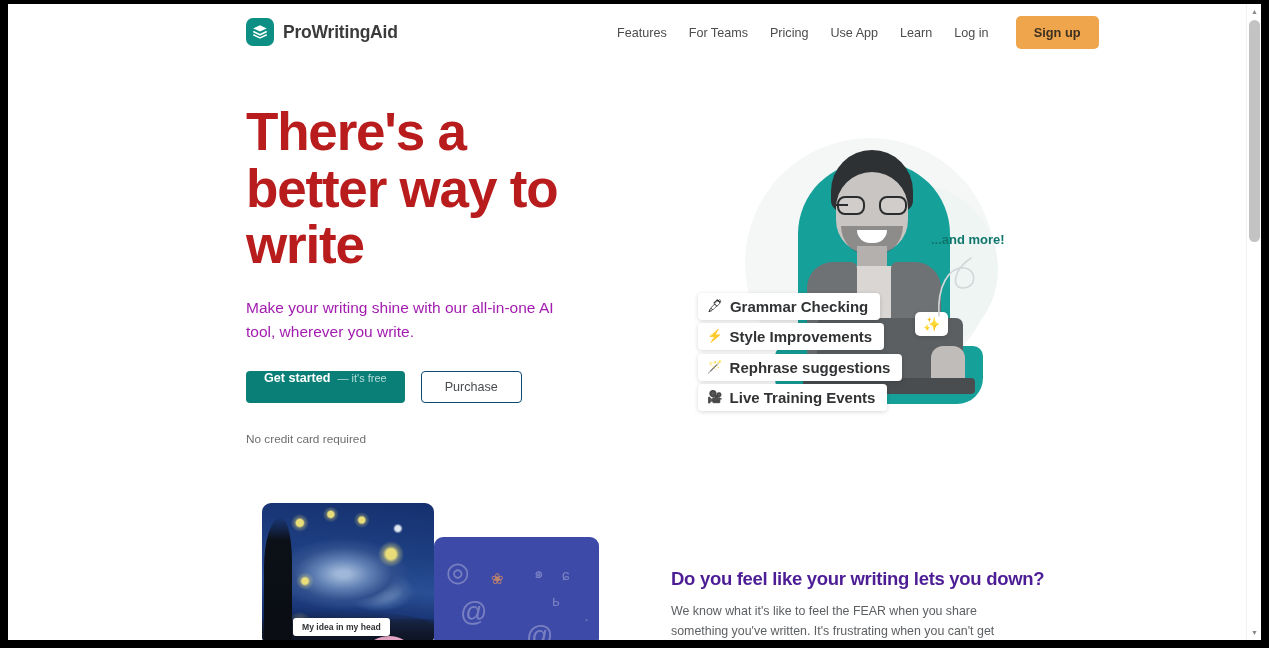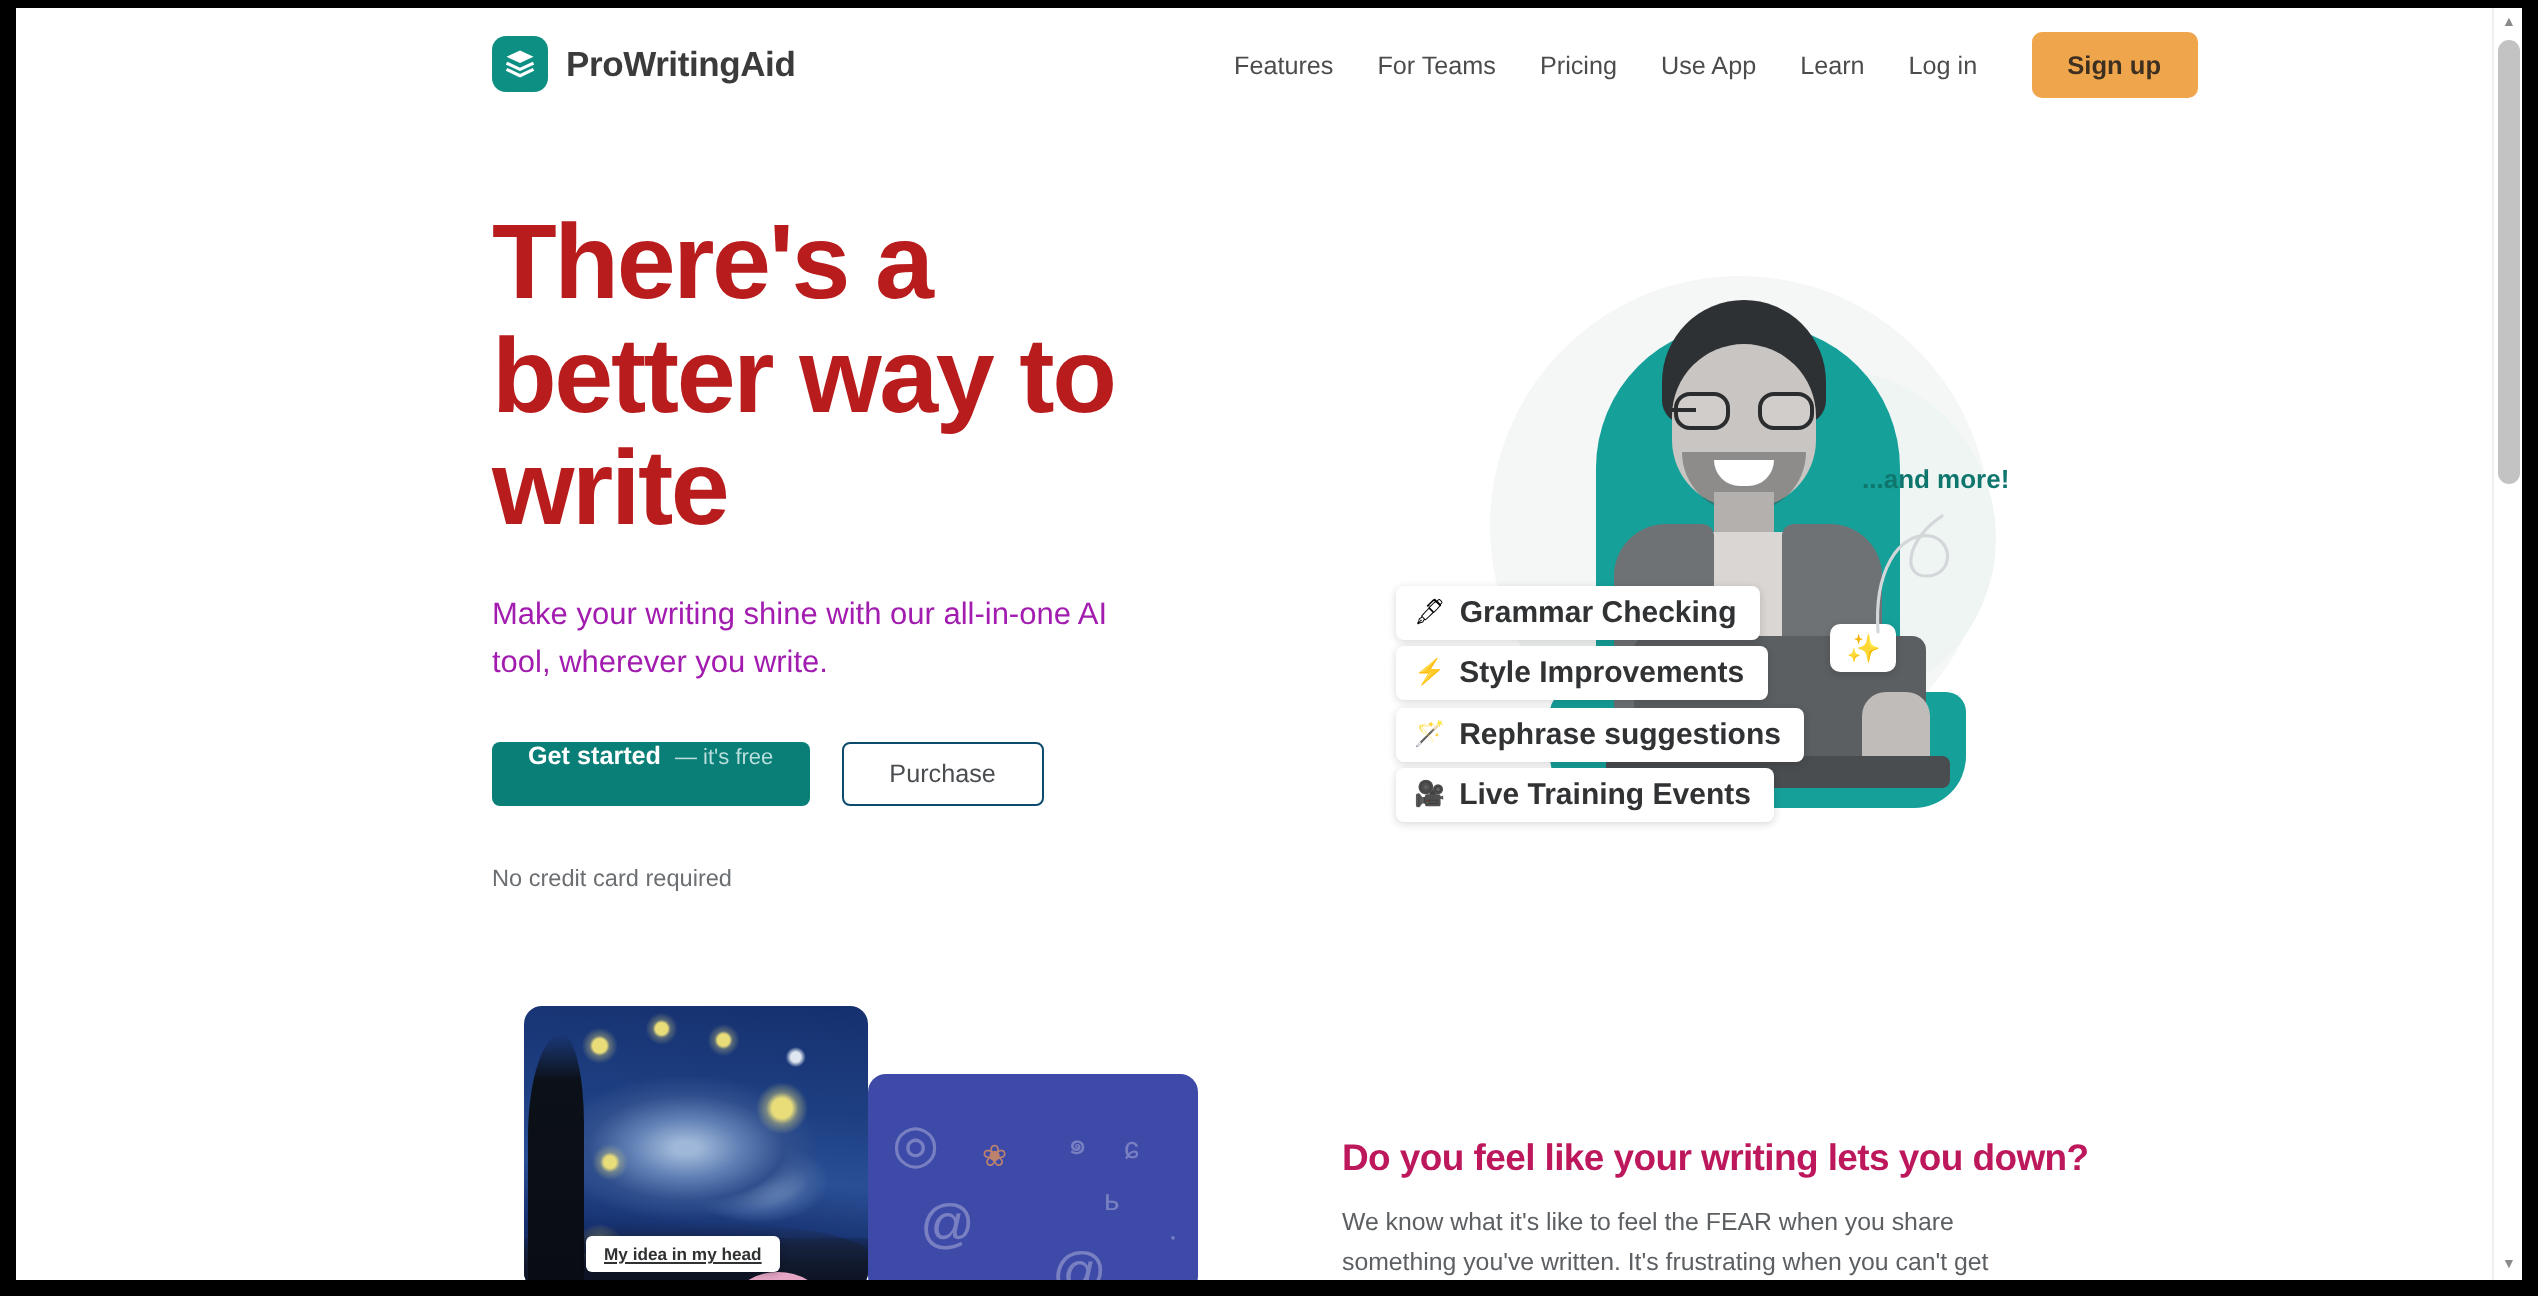--- a/index.html
+++ b/index.html
@@ -532,7 +532,7 @@
   #section-two-title {
     font-size: 18.5px;
     font-weight: bold;
-    color: #be185d;
+    color: #4c1d95;
     letter-spacing: -0.3px;
     white-space: nowrap;
   }

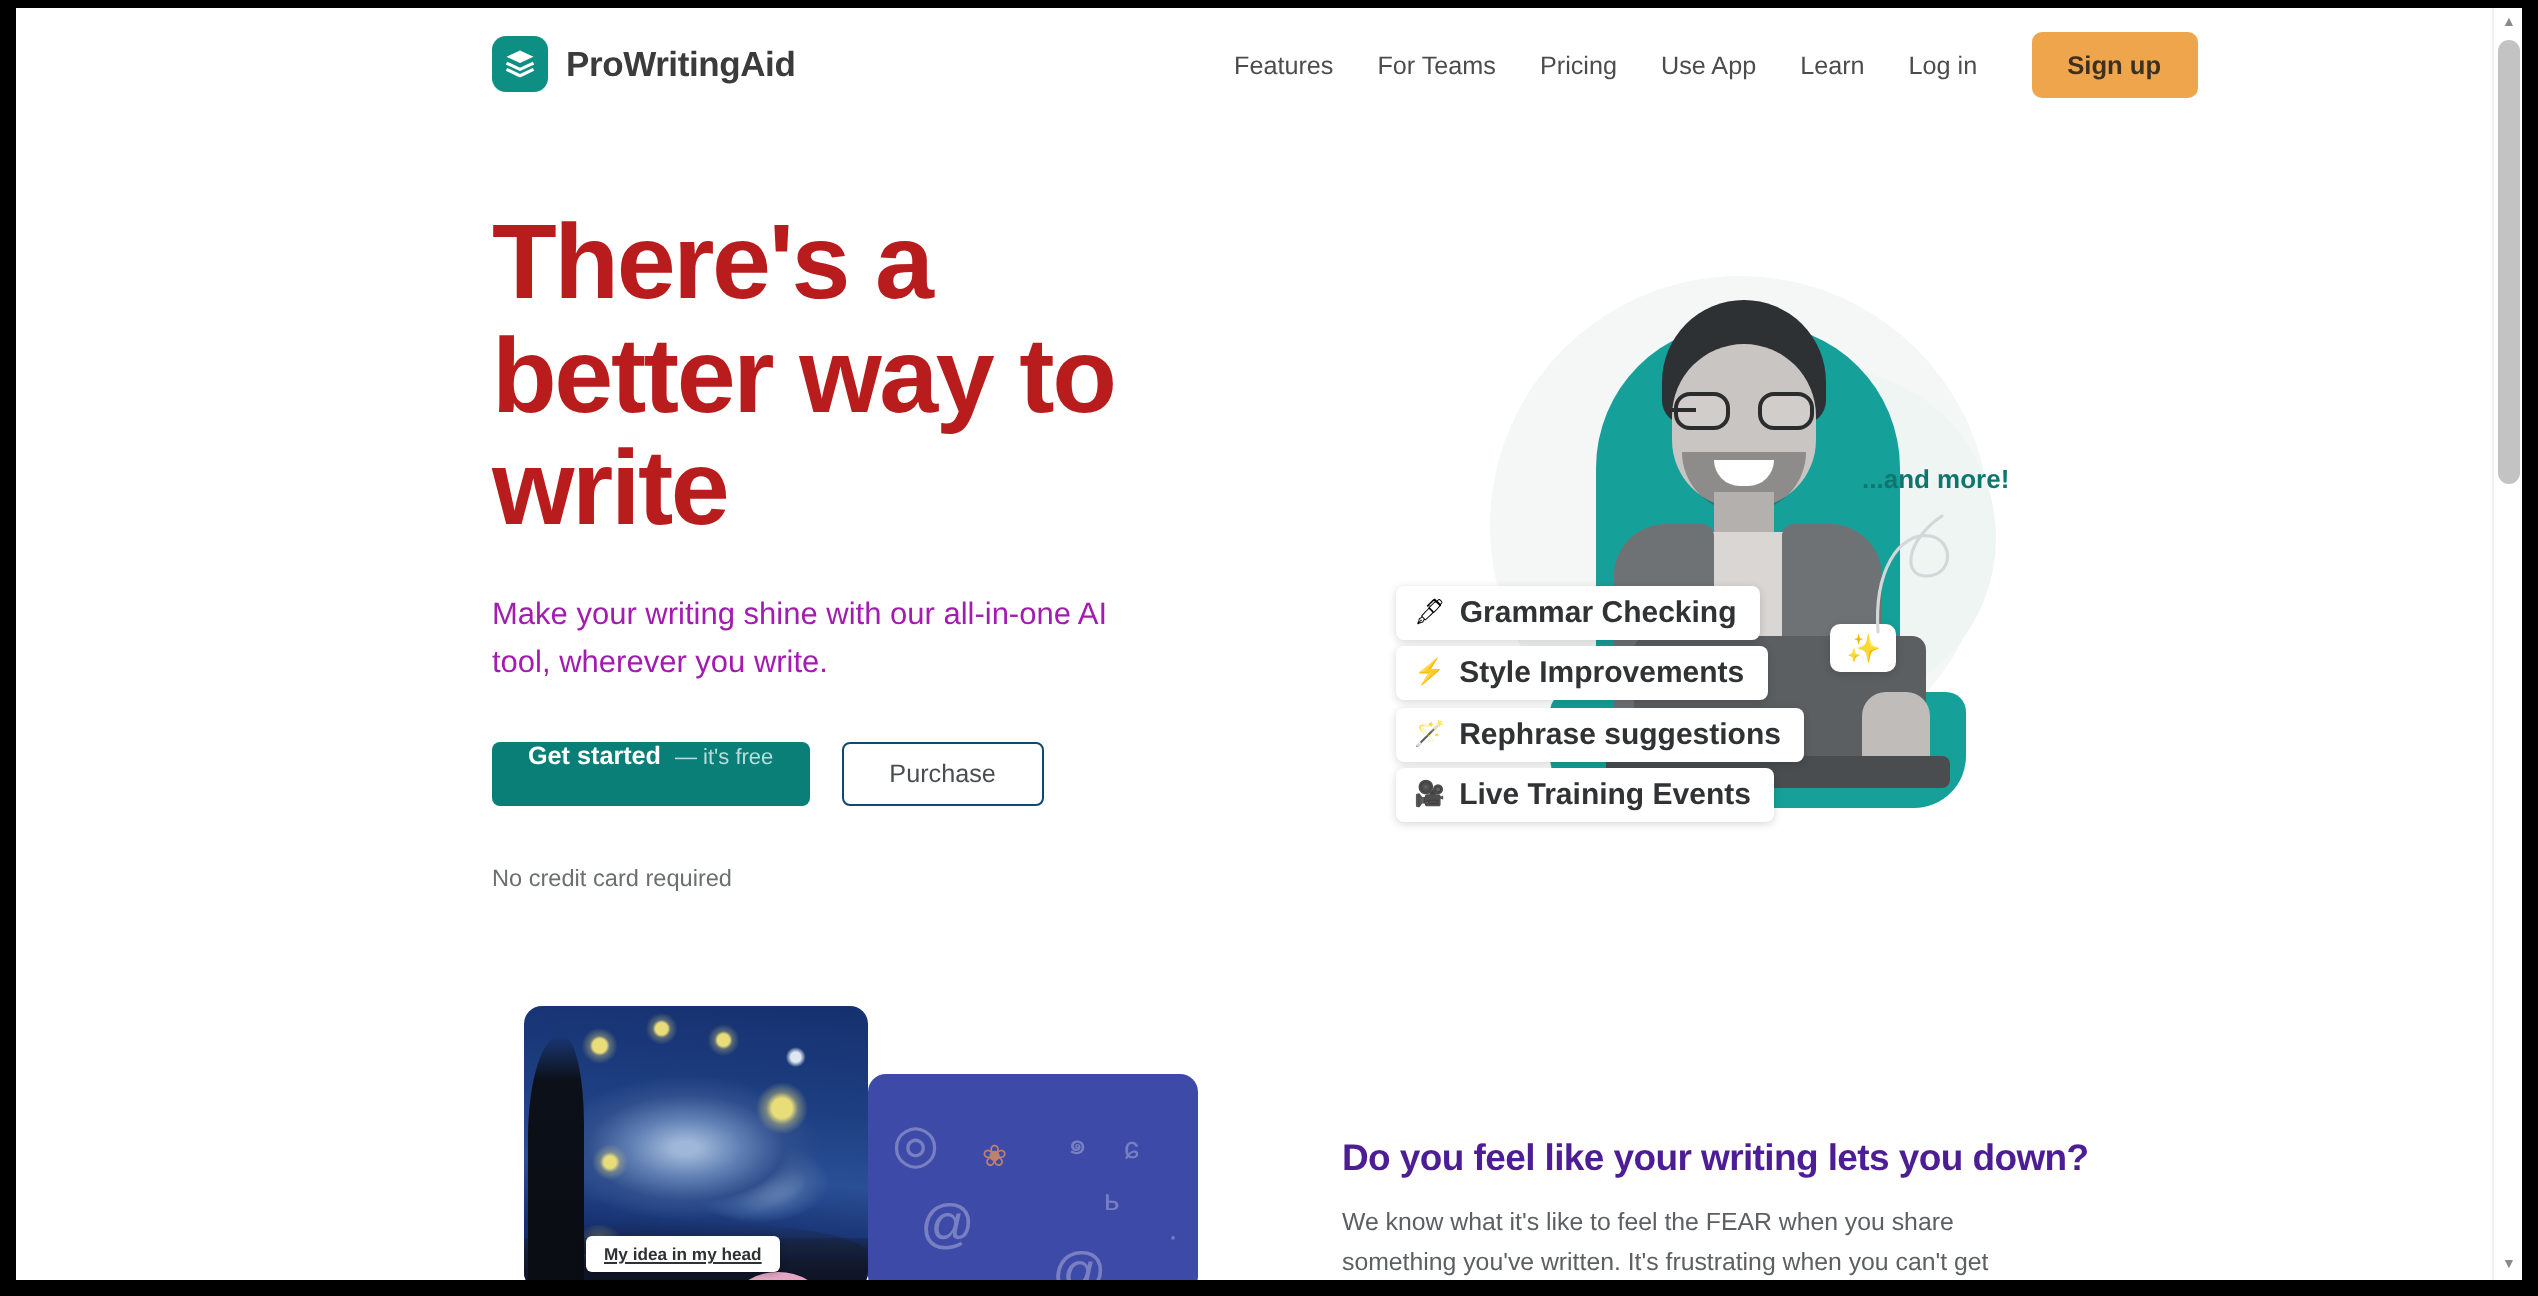--- a/index.html
+++ b/index.html
@@ -510,7 +510,6 @@
     font-weight: bold;
     color: #2f3133;
     white-space: nowrap;
-    text-decoration: underline;
   }
   #pink-circle {
     position: absolute;

